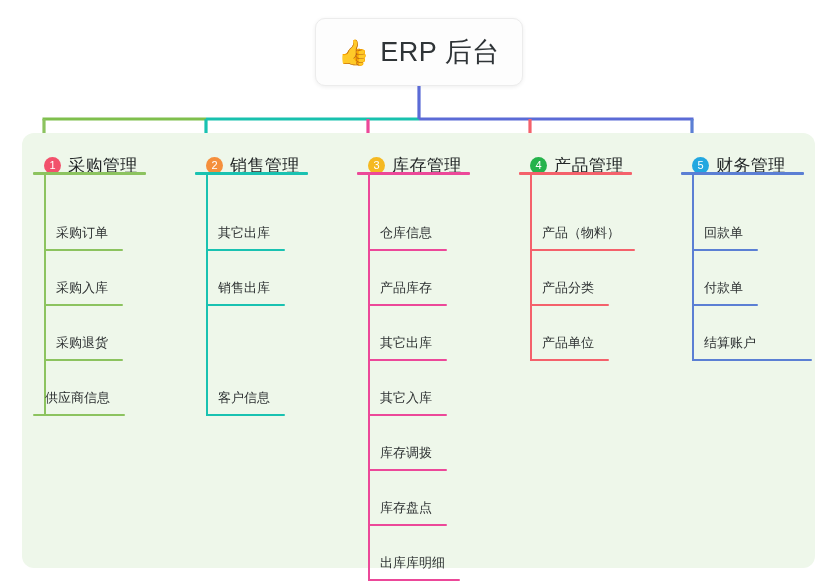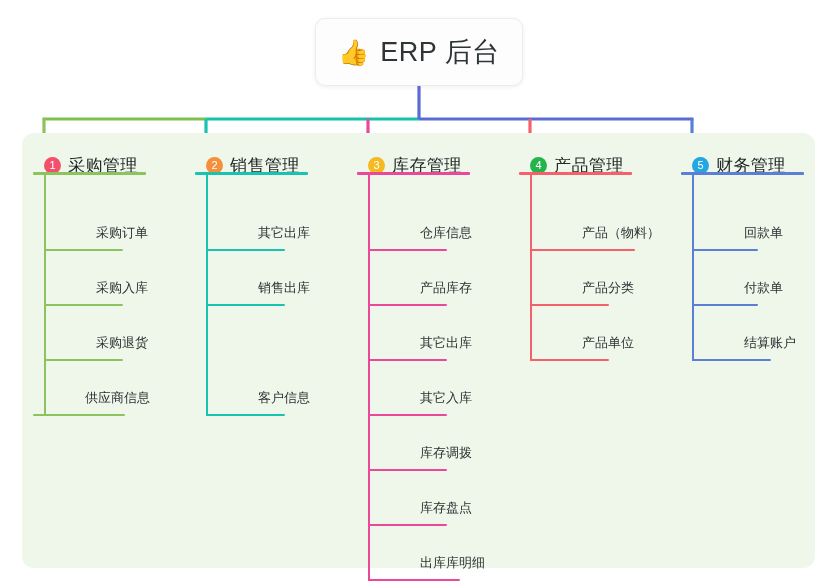--- a/index.html
+++ b/index.html
@@ -123,7 +123,6 @@
     font-size: 13px;
     color: #2d3132;
     white-space: nowrap;
-    margin-left: 40px;
   }
   .leaf-underline {
     position: absolute;

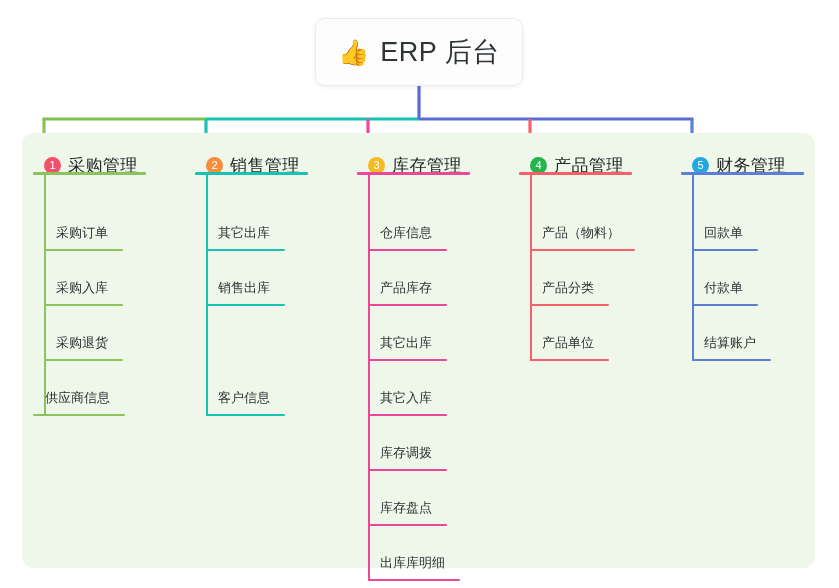--- a/index.html
+++ b/index.html
@@ -272,7 +272,7 @@
         <span class="leaf-label">付款单</span>
         <div class="leaf-underline" style="background: rgb(91, 127, 212); width: 100%;"></div>
       </div>
-      <div class="leaf" style="left: 11px; top: 173px; width: 79px;">
+      <div class="leaf" style="left: 11px; top: 173px; width: 79px; padding-left: 41px;">
         <span class="leaf-label">结算账户</span>
         <div class="leaf-underline" style="background: rgb(91, 127, 212); width: 100%;"></div>
       </div>

